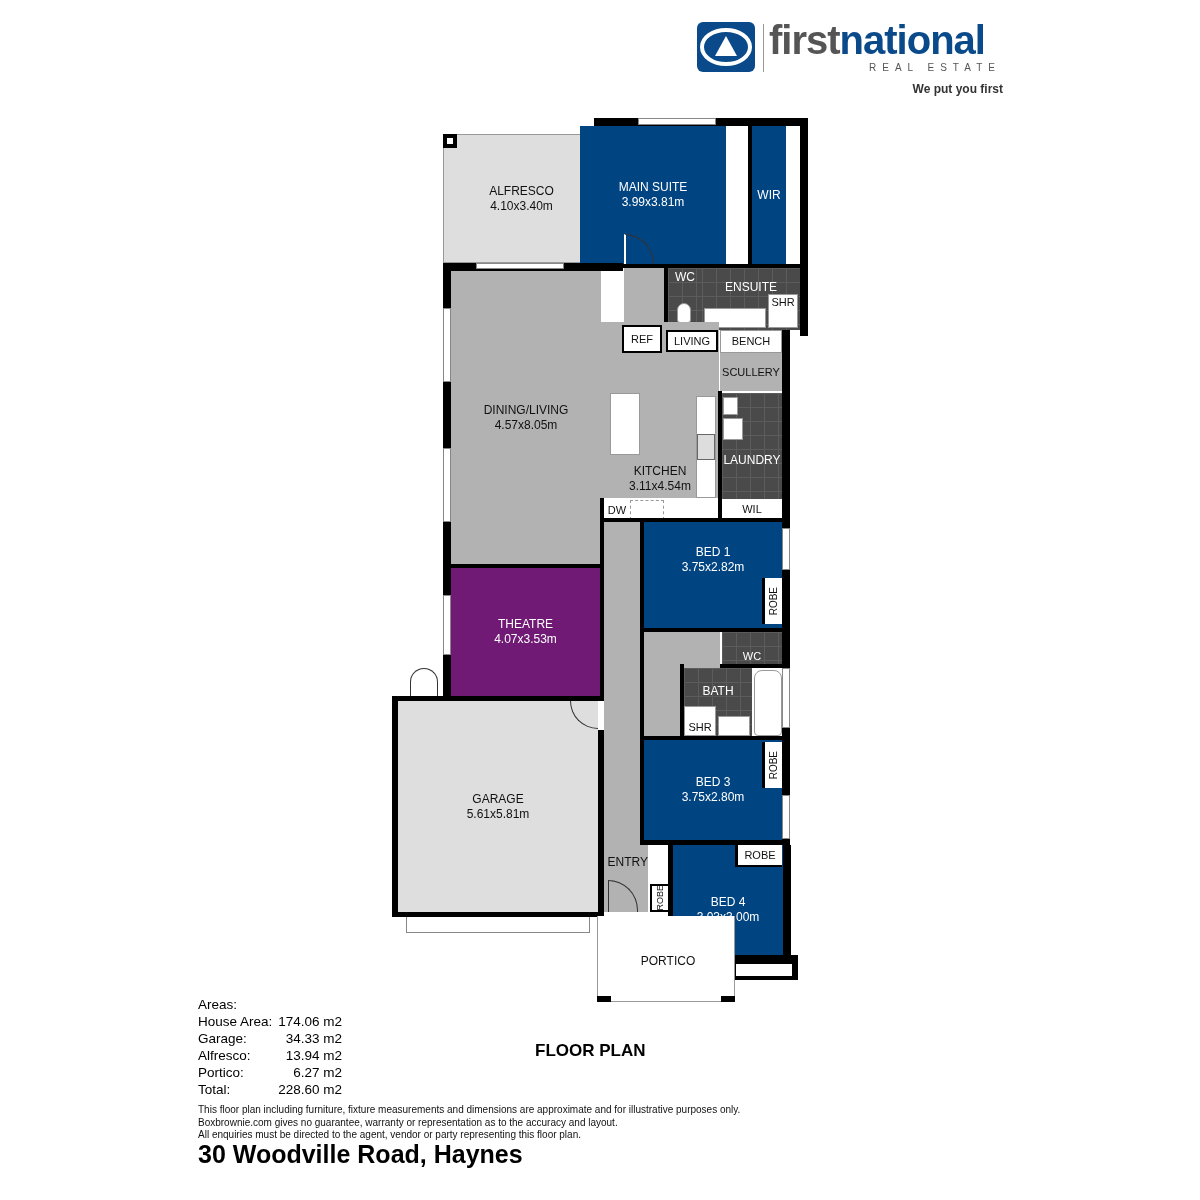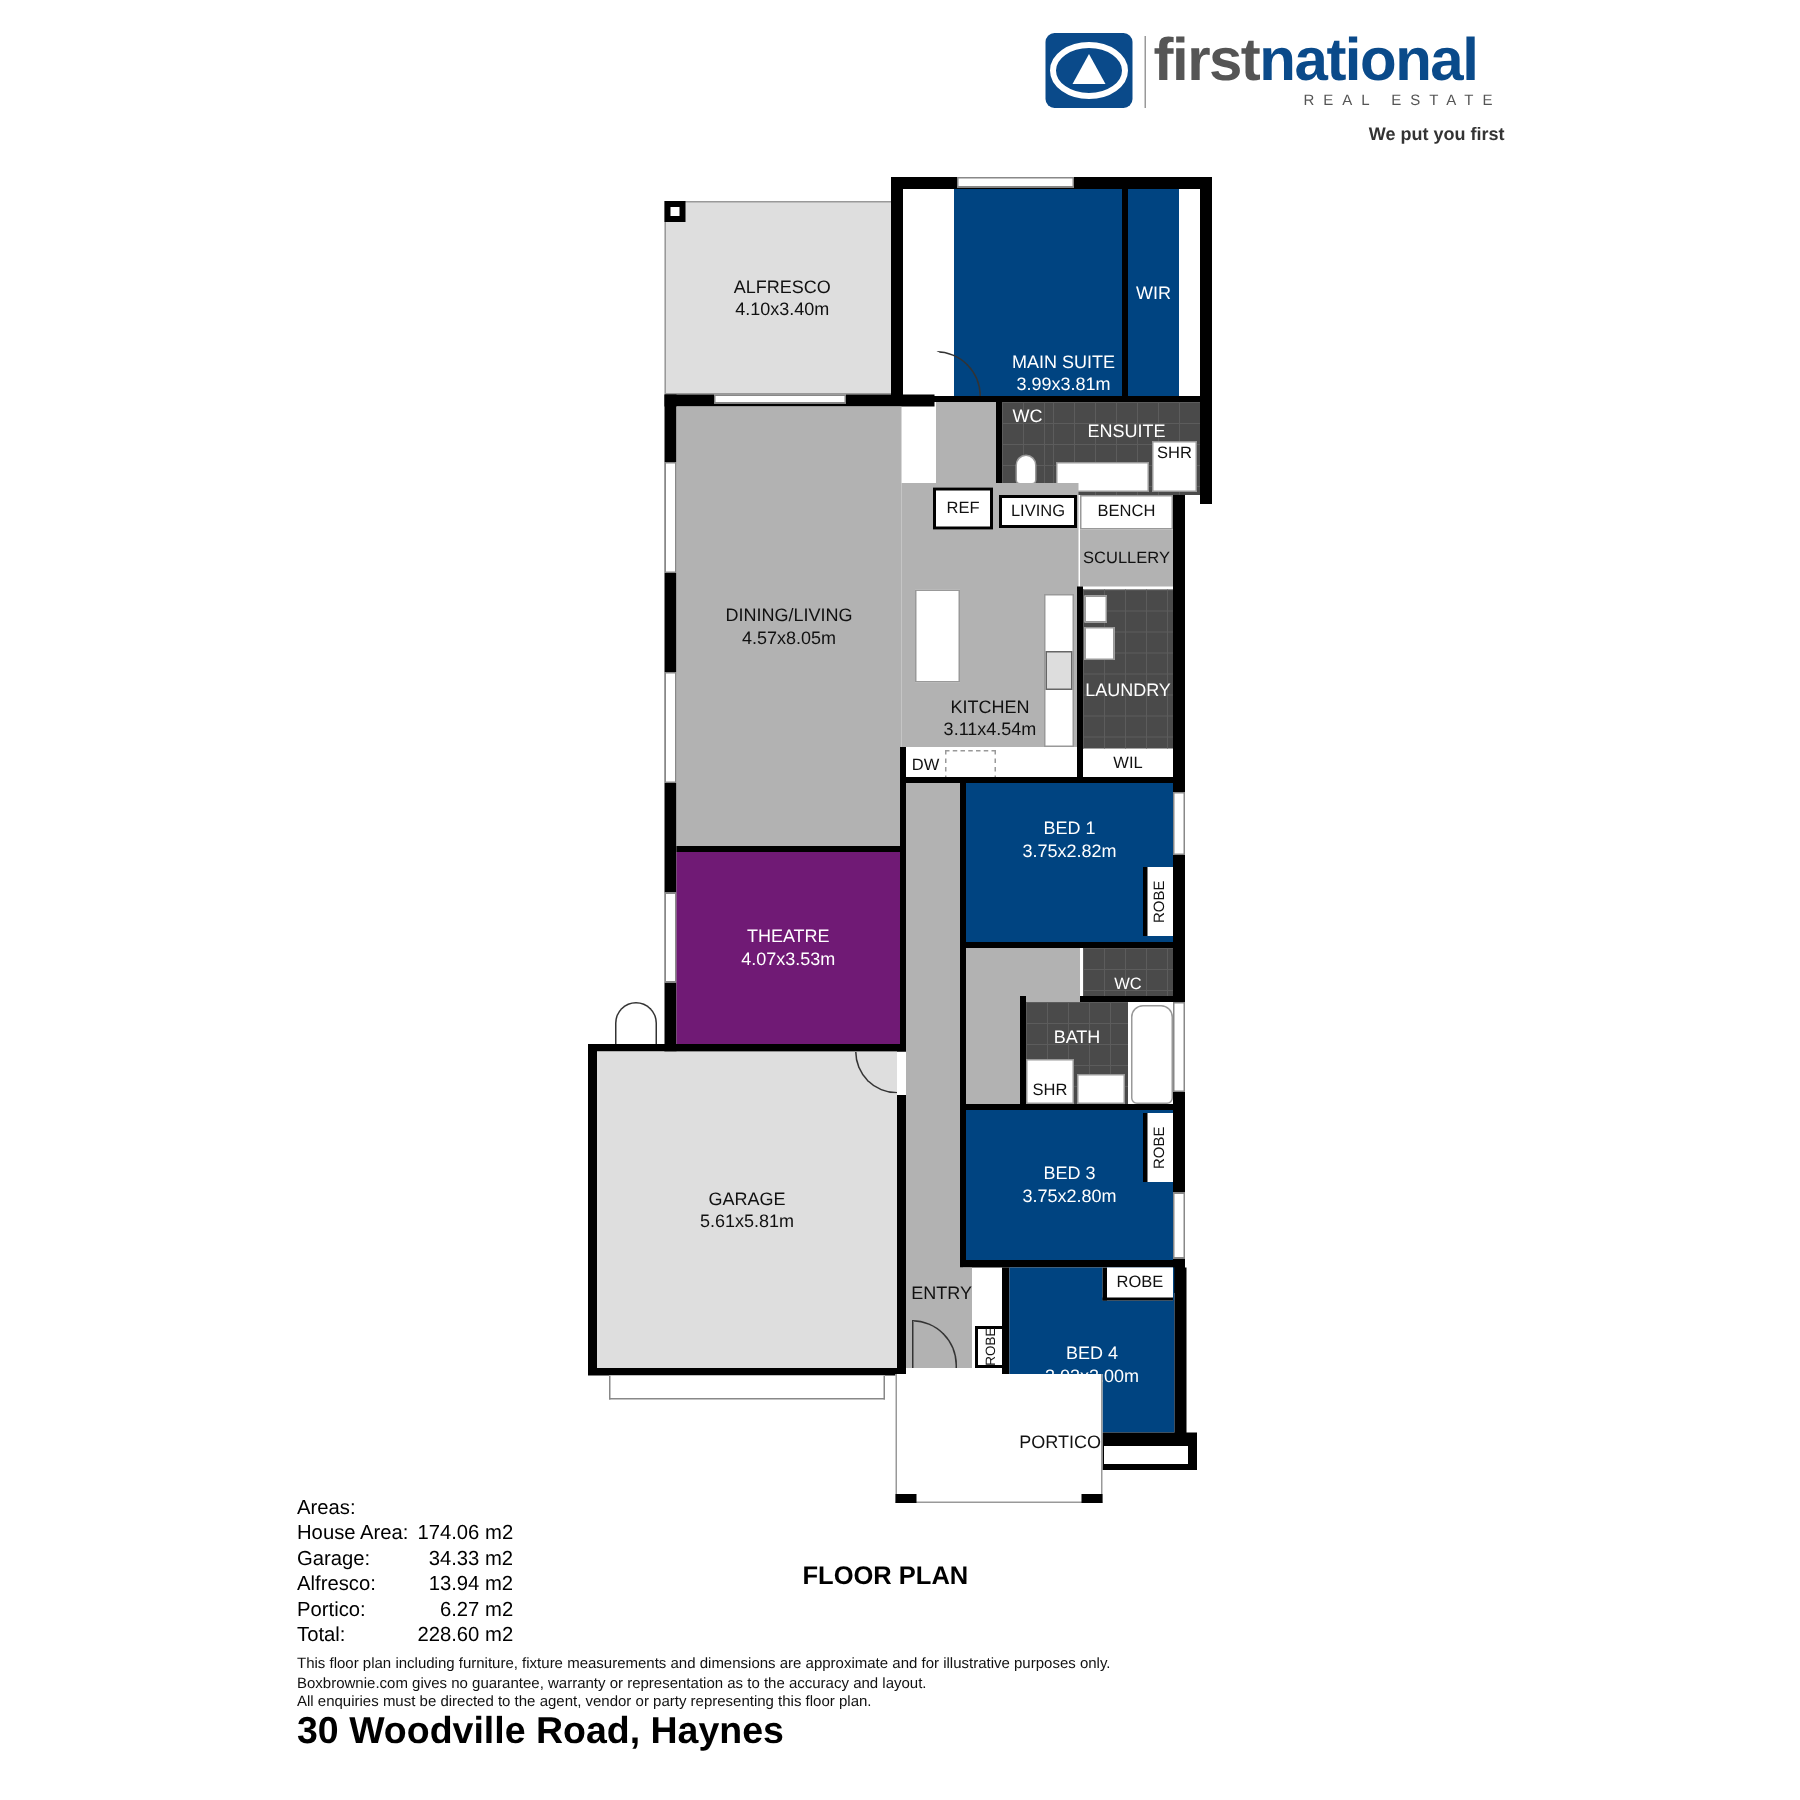--- a/index.html
+++ b/index.html
@@ -63,7 +63,7 @@
   <div class="wall" style="left:800px;top:118px;width:8px;height:218px;"></div>
   <div class="win" style="left:638px;top:118px;width:78px;height:7px;"></div>
 
-  <div class="room blue" style="left:636px;top:126px;width:146px;height:138px;justify-content:flex-end;">
+  <div class="room blue" style="left:580px;top:126px;width:146px;height:138px;">
     <span>MAIN SUITE</span>
     <span>3.99x3.81m</span>
   </div>

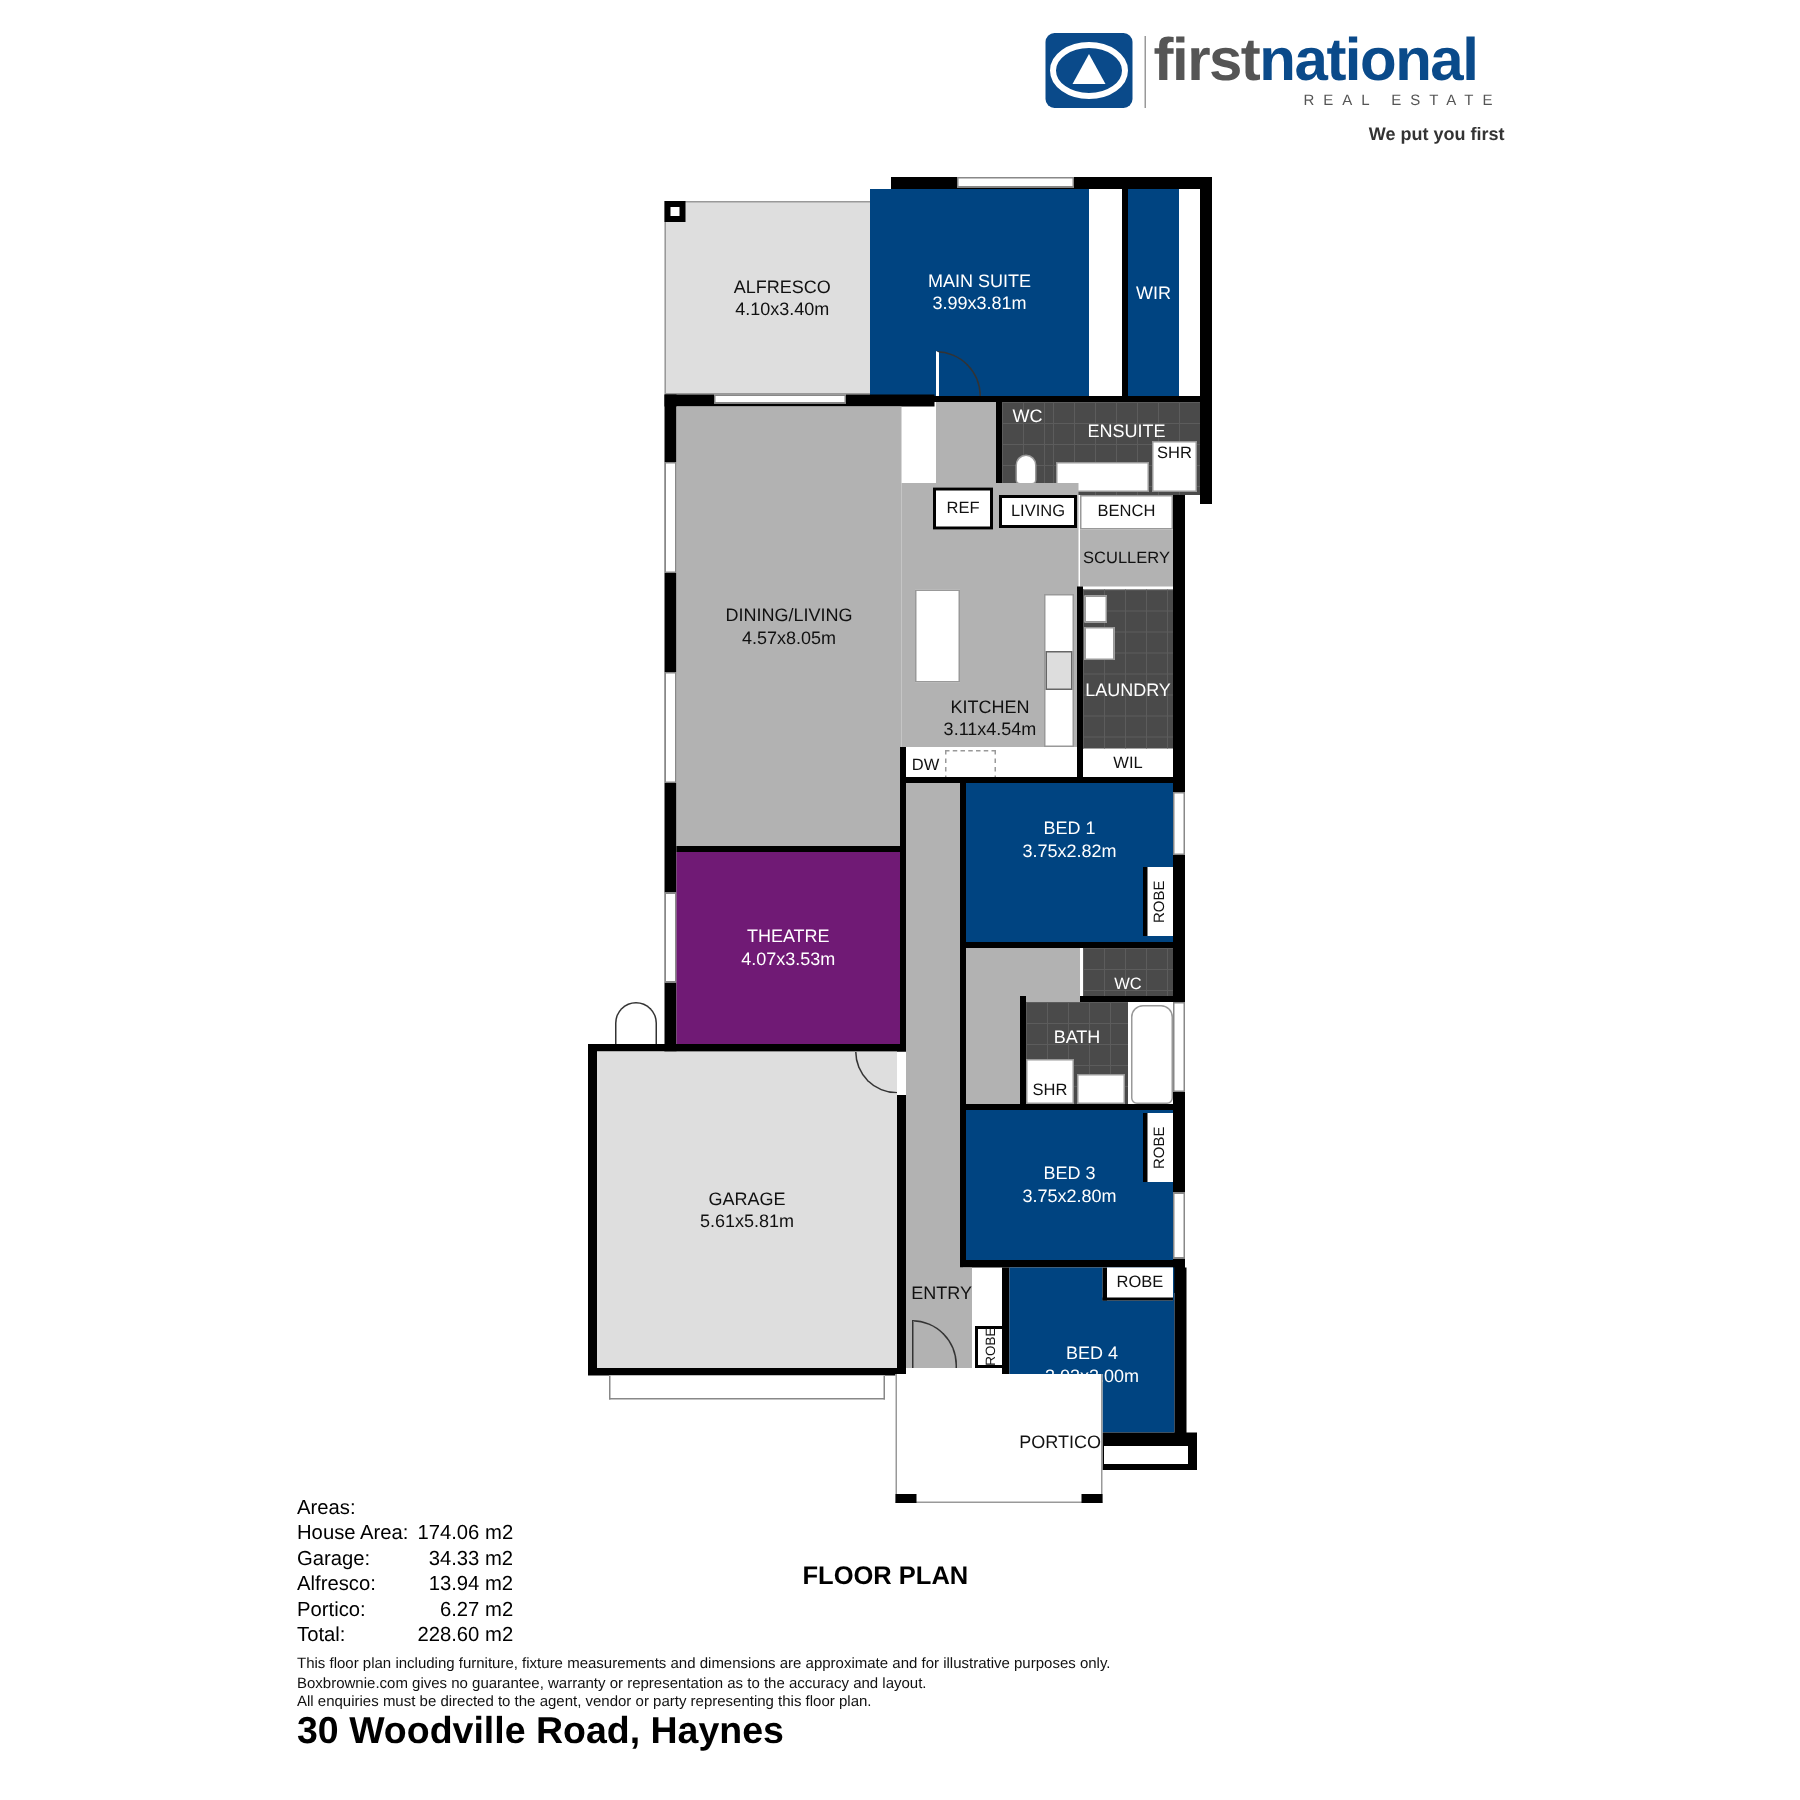--- a/index.html
+++ b/index.html
@@ -225,7 +225,7 @@
   <div class="wall" style="left:728px;top:960px;width:70px;height:20px;"></div>
   <div class="abs" style="left:736px;top:964px;width:56px;height:12px;background:#fff;"></div>
 
-  <div class="room white" style="left:597px;top:916px;width:138px;height:86px;border-left:1px solid #999;border-bottom:1px solid #999;border-right:1px solid #999;align-items:flex-end;justify-content:flex-start;padding-top:38px;padding-left:4px;">
+  <div class="room white" style="left:597px;top:916px;width:138px;height:86px;border-left:1px solid #999;border-bottom:1px solid #999;border-right:1px solid #999;align-items:center;justify-content:flex-start;padding-top:38px;padding-left:4px;">
     <span>PORTICO</span>
   </div>
   <div class="wall" style="left:597px;top:996px;width:14px;height:6px;"></div>

